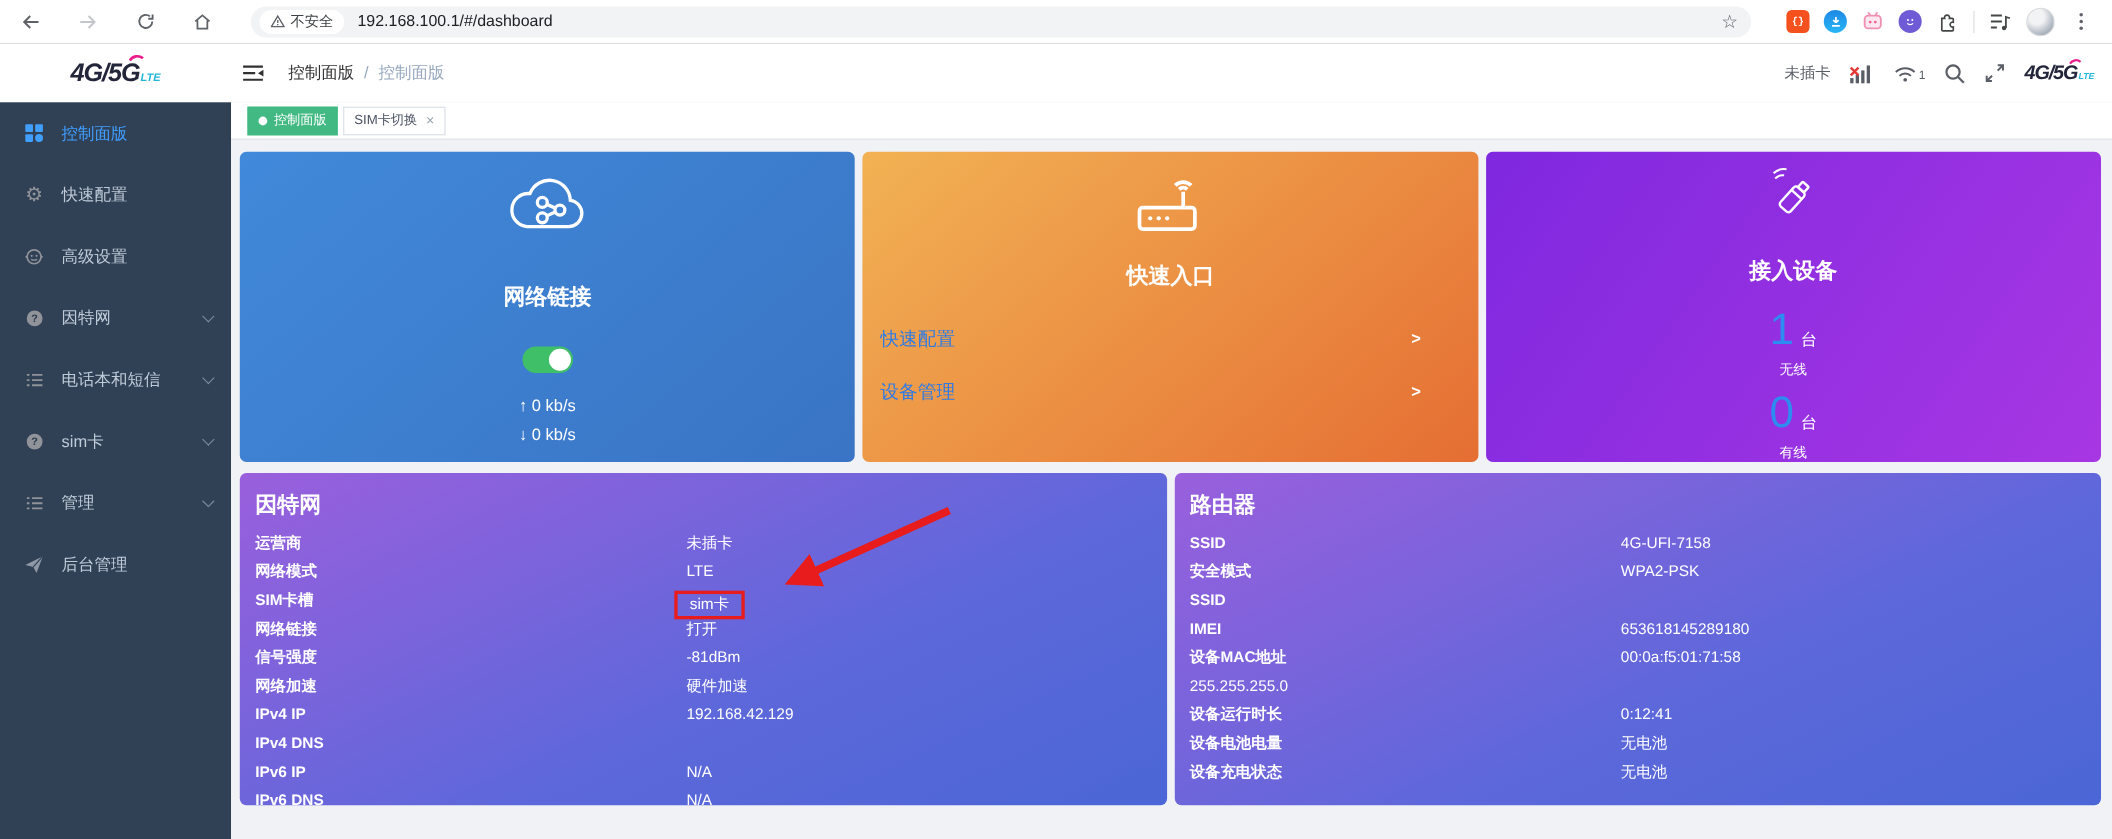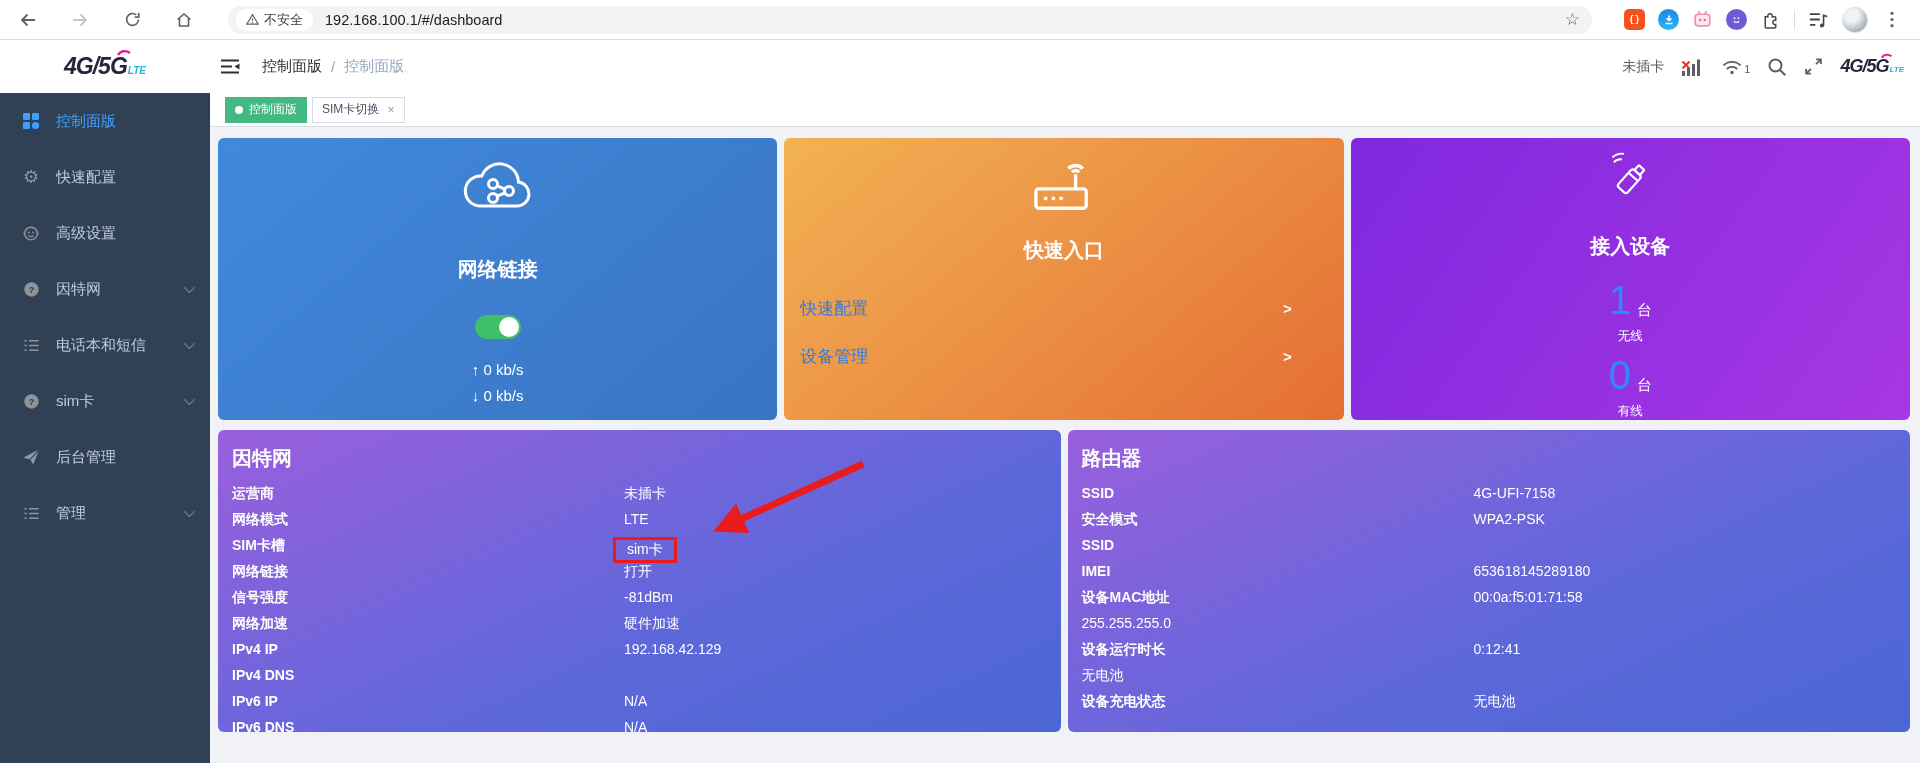--- a/index.html
+++ b/index.html
@@ -319,15 +319,6 @@
     </div>
     <div class="side-item">
       <span class="si-icon">
-        <svg width="18" height="18" viewBox="0 0 18 18">
-            <path d="M1 9.7L17 1.6 11.2 16.8l-2.9-5.4L1 9.7z" fill="#8f98a5"></path>
-            <path d="M8.3 11.4L17 1.6" stroke="#304156" stroke-width="1.1"></path>
-          </svg>
-      </span>
-      <span>后台管理</span>
-    </div>
-    <div class="side-item">
-      <span class="si-icon">
         <svg width="17" height="17" viewBox="0 0 18 18">
             <g stroke="#909399" stroke-width="1.7">
               <path d="M6.5 4h10M6.5 9h10M6.5 14h10"></path>
@@ -337,6 +328,15 @@
       </span>
       <span>管理</span>
       <span class="chev"></span>
+    </div>
+    <div class="side-item">
+      <span class="si-icon">
+        <svg width="18" height="18" viewBox="0 0 18 18">
+            <path d="M1 9.7L17 1.6 11.2 16.8l-2.9-5.4L1 9.7z" fill="#8f98a5"></path>
+            <path d="M8.3 11.4L17 1.6" stroke="#304156" stroke-width="1.1"></path>
+          </svg>
+      </span>
+      <span>后台管理</span>
     </div>
   </div>
 

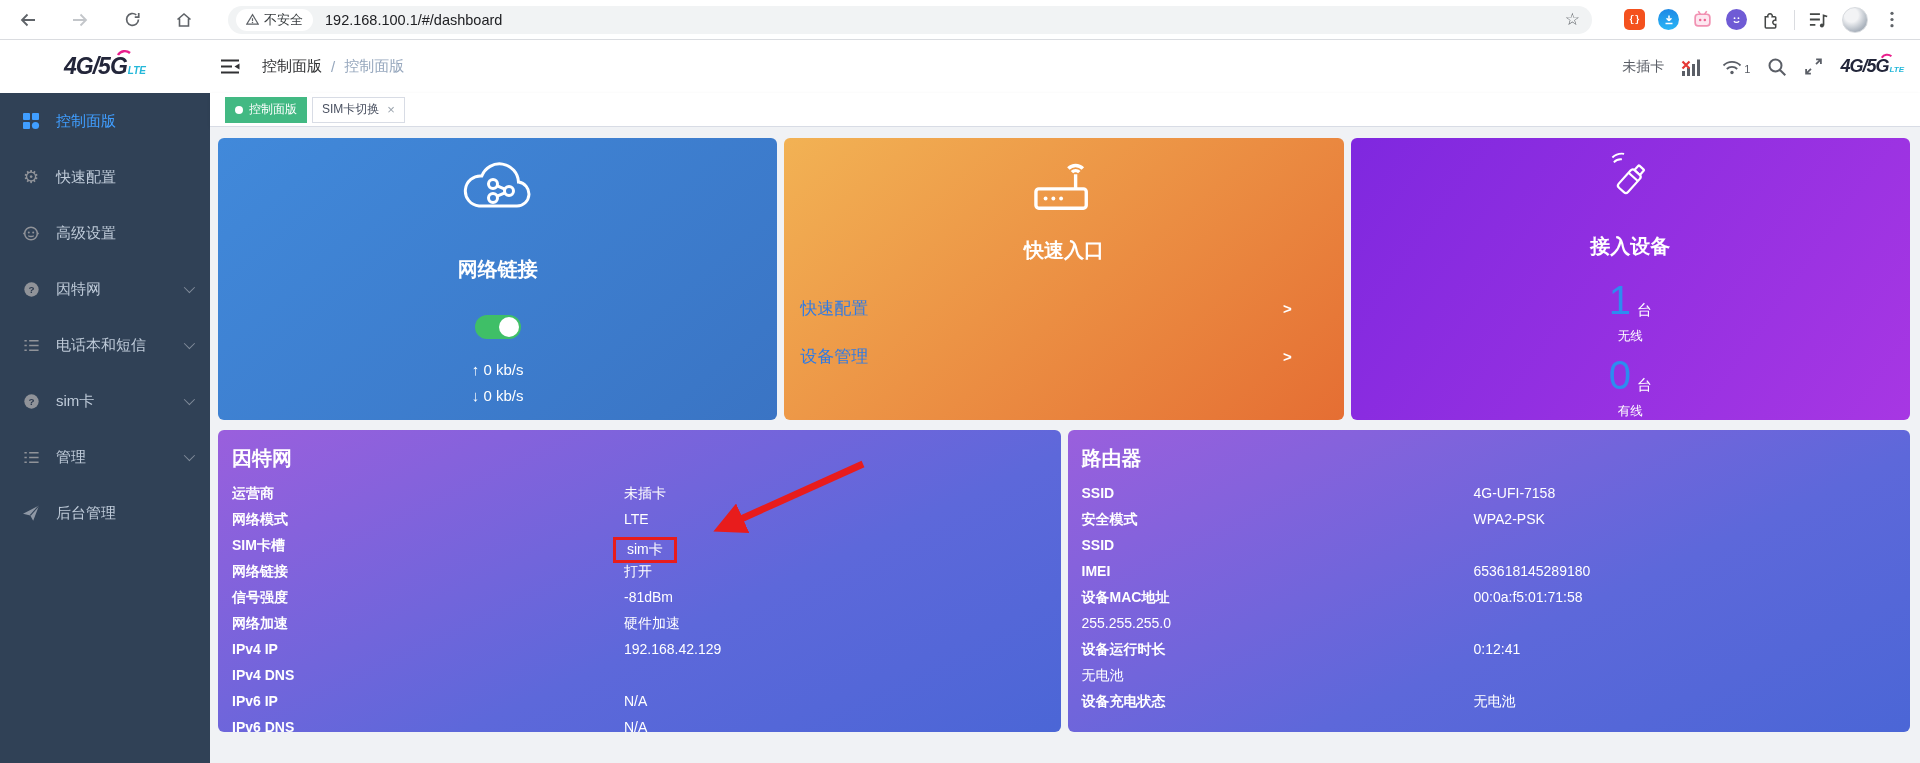--- a/index.html
+++ b/index.html
@@ -499,6 +499,7 @@
               <span class="info-value">0:12:41</span>
             </div>
           <div class="info-row">
+              <span class="info-label">设备电池电量</span>
               <span class="info-value">无电池</span>
             </div>
           <div class="info-row">

